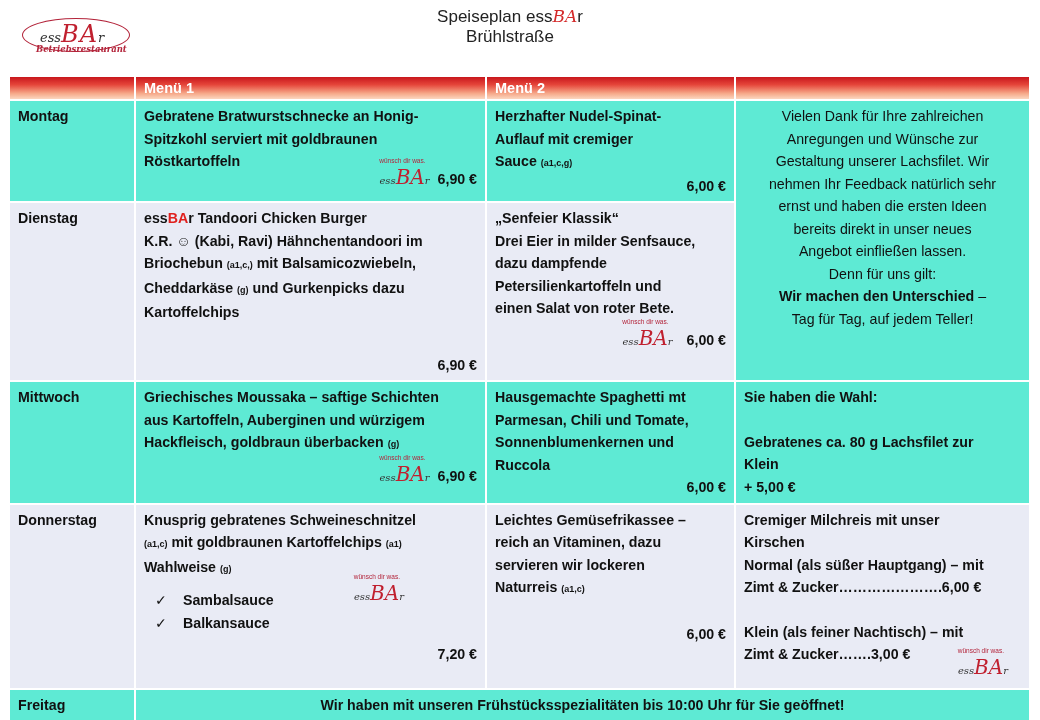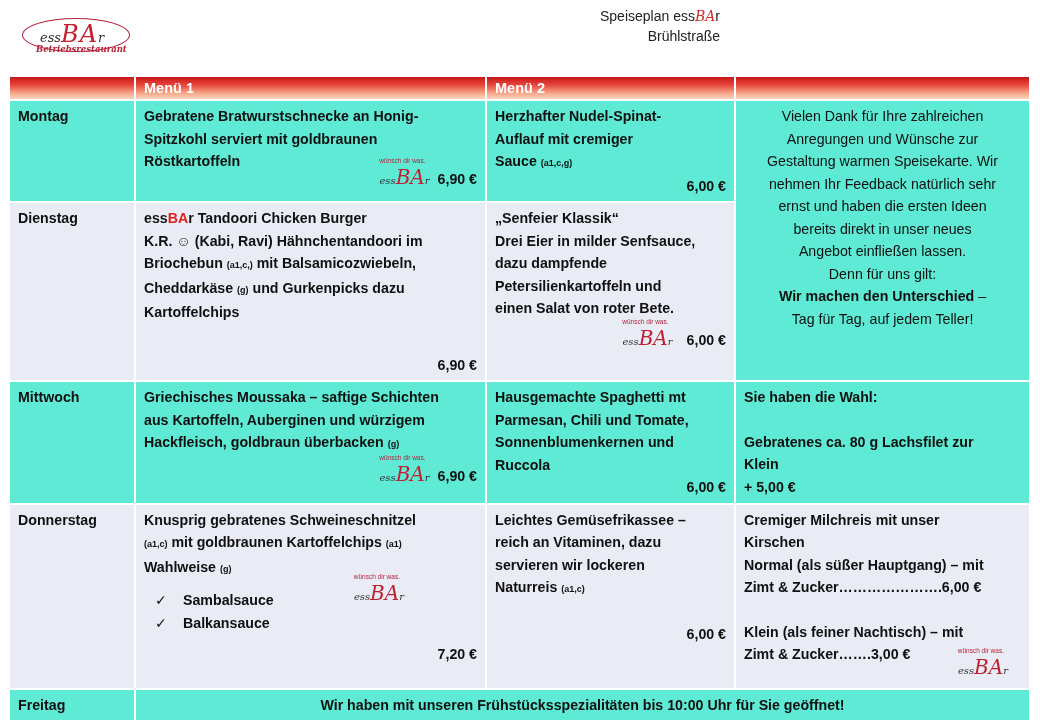--- a/index.html
+++ b/index.html
@@ -15,8 +15,8 @@
   .logo-sub { position:absolute; left:14px; top:26px; font-family:"DejaVu Serif", serif;
               font-style:italic; font-weight:bold; font-size:8.5px; color:#b3243a; white-space:nowrap; }
 
-  .title { position:absolute; left:300px; width:420px; top:6px; text-align:right;
-           font-size:14px; line-height:20px; color:#222; }
+  .title { position:absolute; left:300px; width:420px; top:6px; text-align:center;
+           font-size:17px; line-height:20px; color:#222; }
   .title .ba { color:#d42a2a; font-family:"DejaVu Serif", serif; font-style:italic; }
 
   table.menu { position:absolute; left:8px; top:75px; width:1021px; border-collapse:collapse;

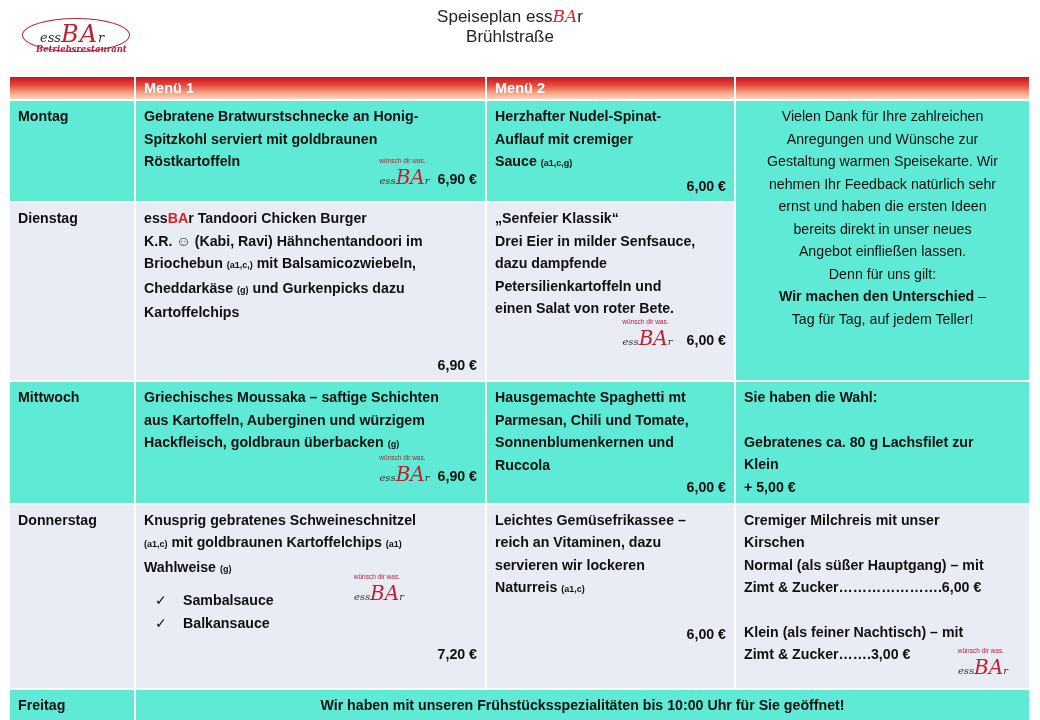--- a/index.html
+++ b/index.html
@@ -103,7 +103,7 @@
     <td class="dark note" rowspan="2">
       <div>Vielen Dank für Ihre zahlreichen</div>
       <div>Anregungen und Wünsche zur</div>
-      <div>Gestaltung warmen Speisekarte. Wir</div>
+      <div>Gestaltung unserer Lachsfilet. Wir</div>
       <div>nehmen Ihr Feedback natürlich sehr</div>
       <div>ernst und haben die ersten Ideen</div>
       <div>bereits direkt in unser neues</div>

